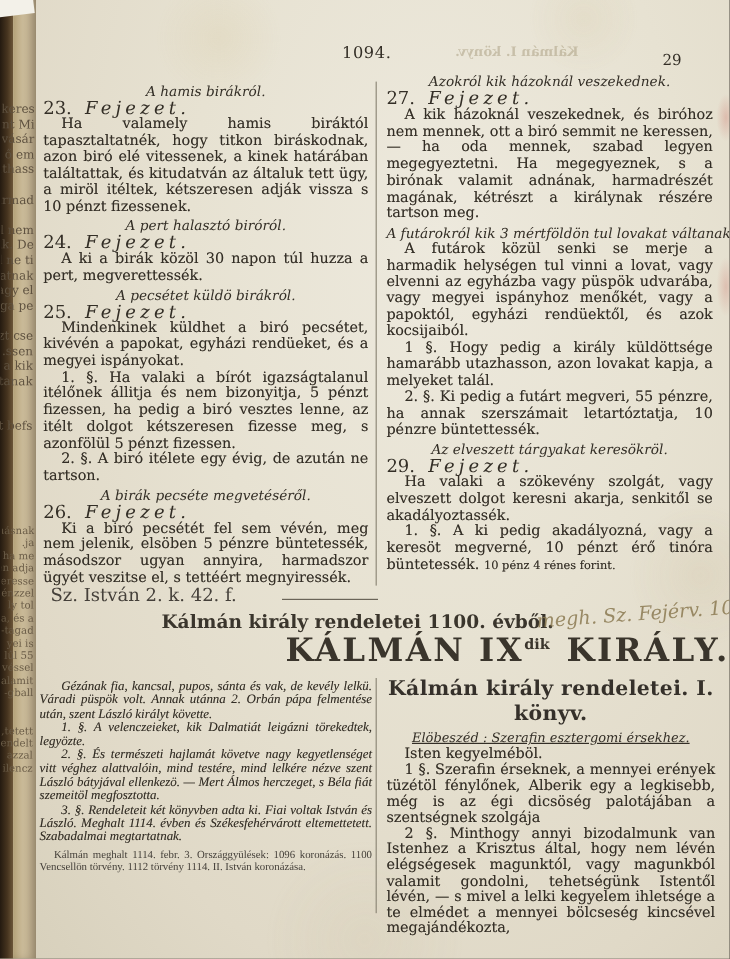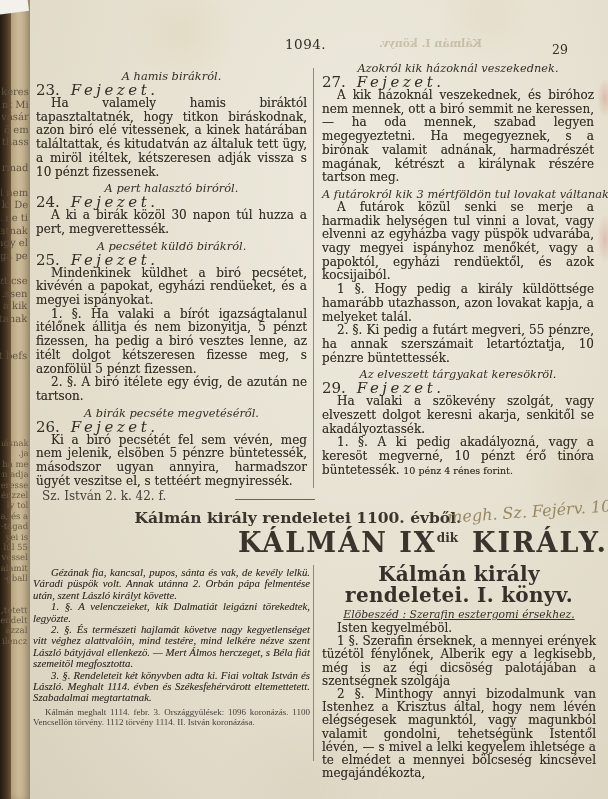--- a/index.html
+++ b/index.html
@@ -47,7 +47,7 @@
   .ch{font-size:15px;line-height:14px;text-indent:0;}
   .ch .num{margin-right:11px;}
   .ch .word{font-style:italic;letter-spacing:3.5px;}
-  .fn{font-size:12px;line-height:11px;text-align:left;text-indent:6px;margin-top:3px !important;color:#45403a;}
+  .fn{font-size:15px;line-height:11px;text-align:left;text-indent:6px;margin-top:3px !important;color:#45403a;}
   .fni{font-size:9.5px;}
   .vrule{position:absolute;width:0;border-left:1px solid #8f8979;}
   .vr-up{left:313px;top:68px;height:420px;}

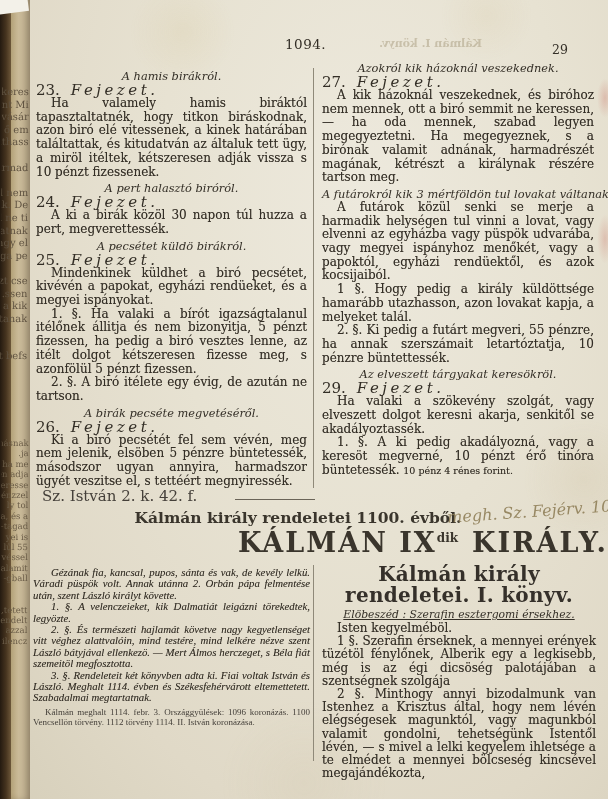--- a/index.html
+++ b/index.html
@@ -68,7 +68,7 @@
   .ll .note{font-style:normal;font-size:9px;line-height:10px;margin-top:3px !important;
     text-indent:12px;color:#45403a;}
   .lr{left:322px;top:564px;width:274px;}
-  .lr .bt{text-align:center;font-size:20px;font-weight:bold;line-height:21px;text-indent:0;
+  .lr .bt{text-align:center;font-size:17px;font-weight:bold;line-height:21px;text-indent:0;
     letter-spacing:.3px;color:#35302a;}
   .lr .pre{text-align:center;font-style:italic;font-size:10.8px;line-height:13px;margin:2px 0 1px !important;text-indent:0;text-decoration:underline;}
   .lr .b3{font-size:12px;line-height:13.2px;text-indent:15px;text-shadow:0 0 .4px rgba(50,42,32,.45);}

